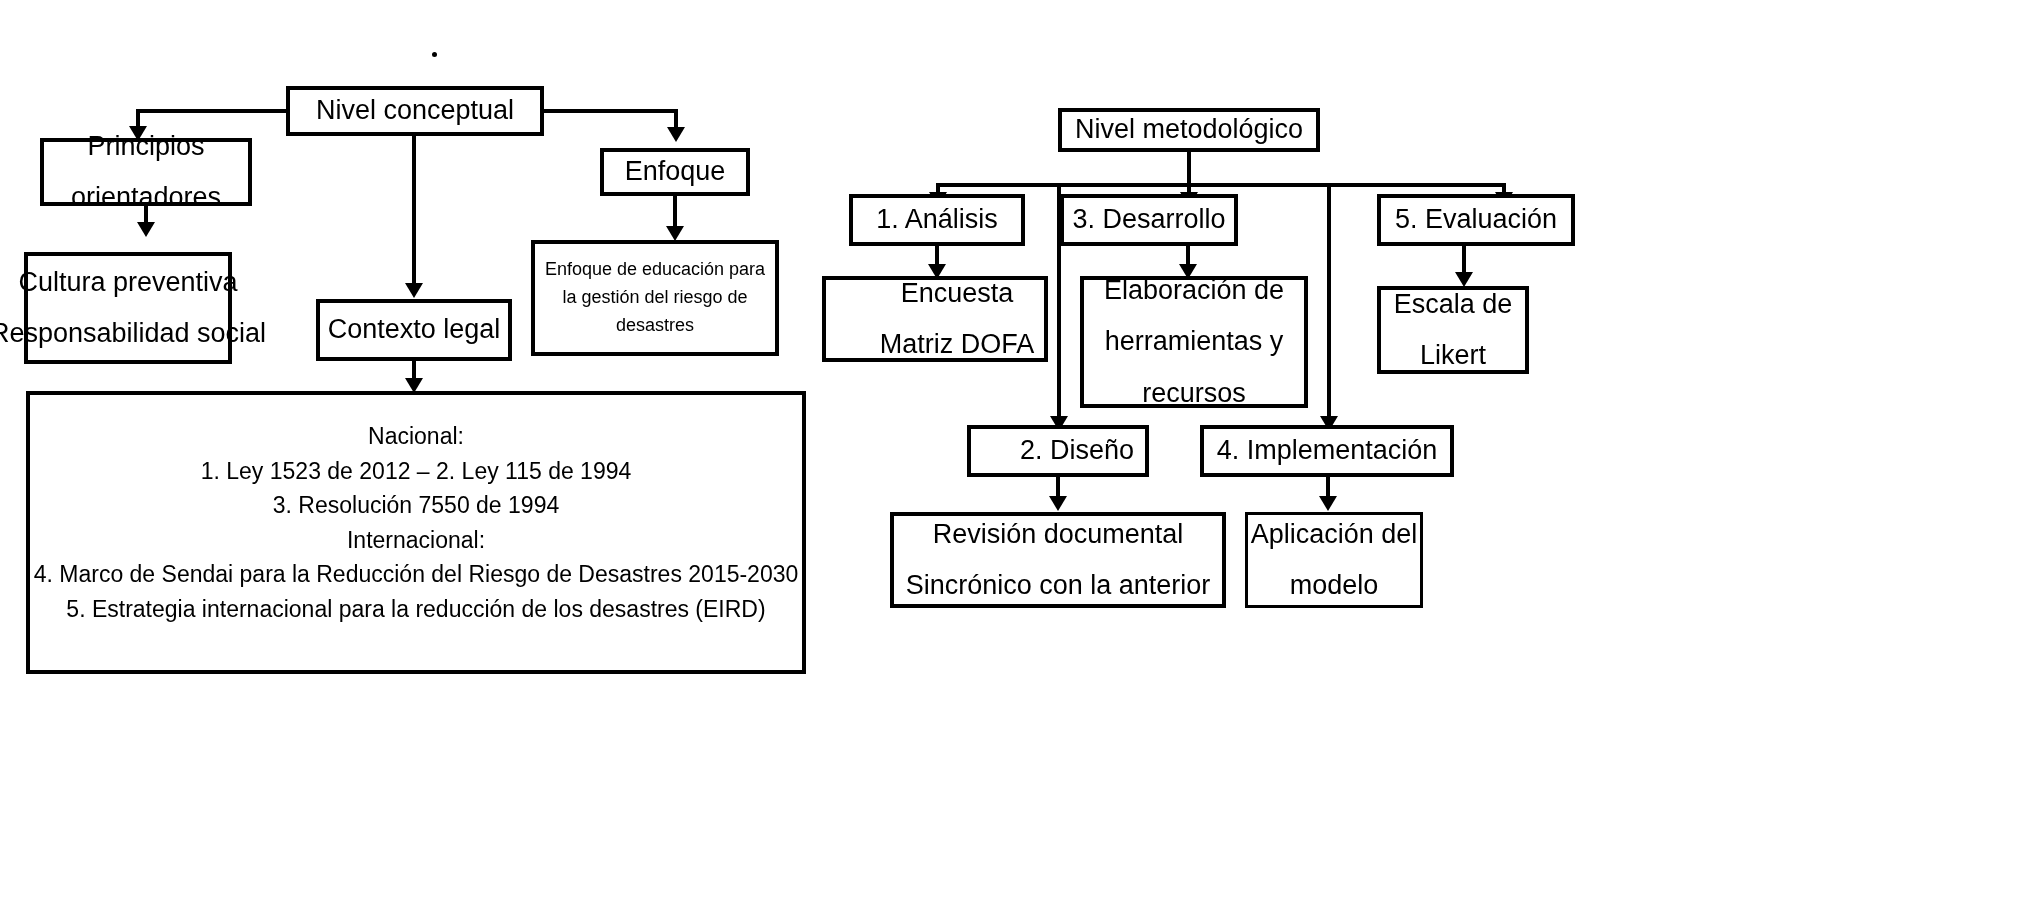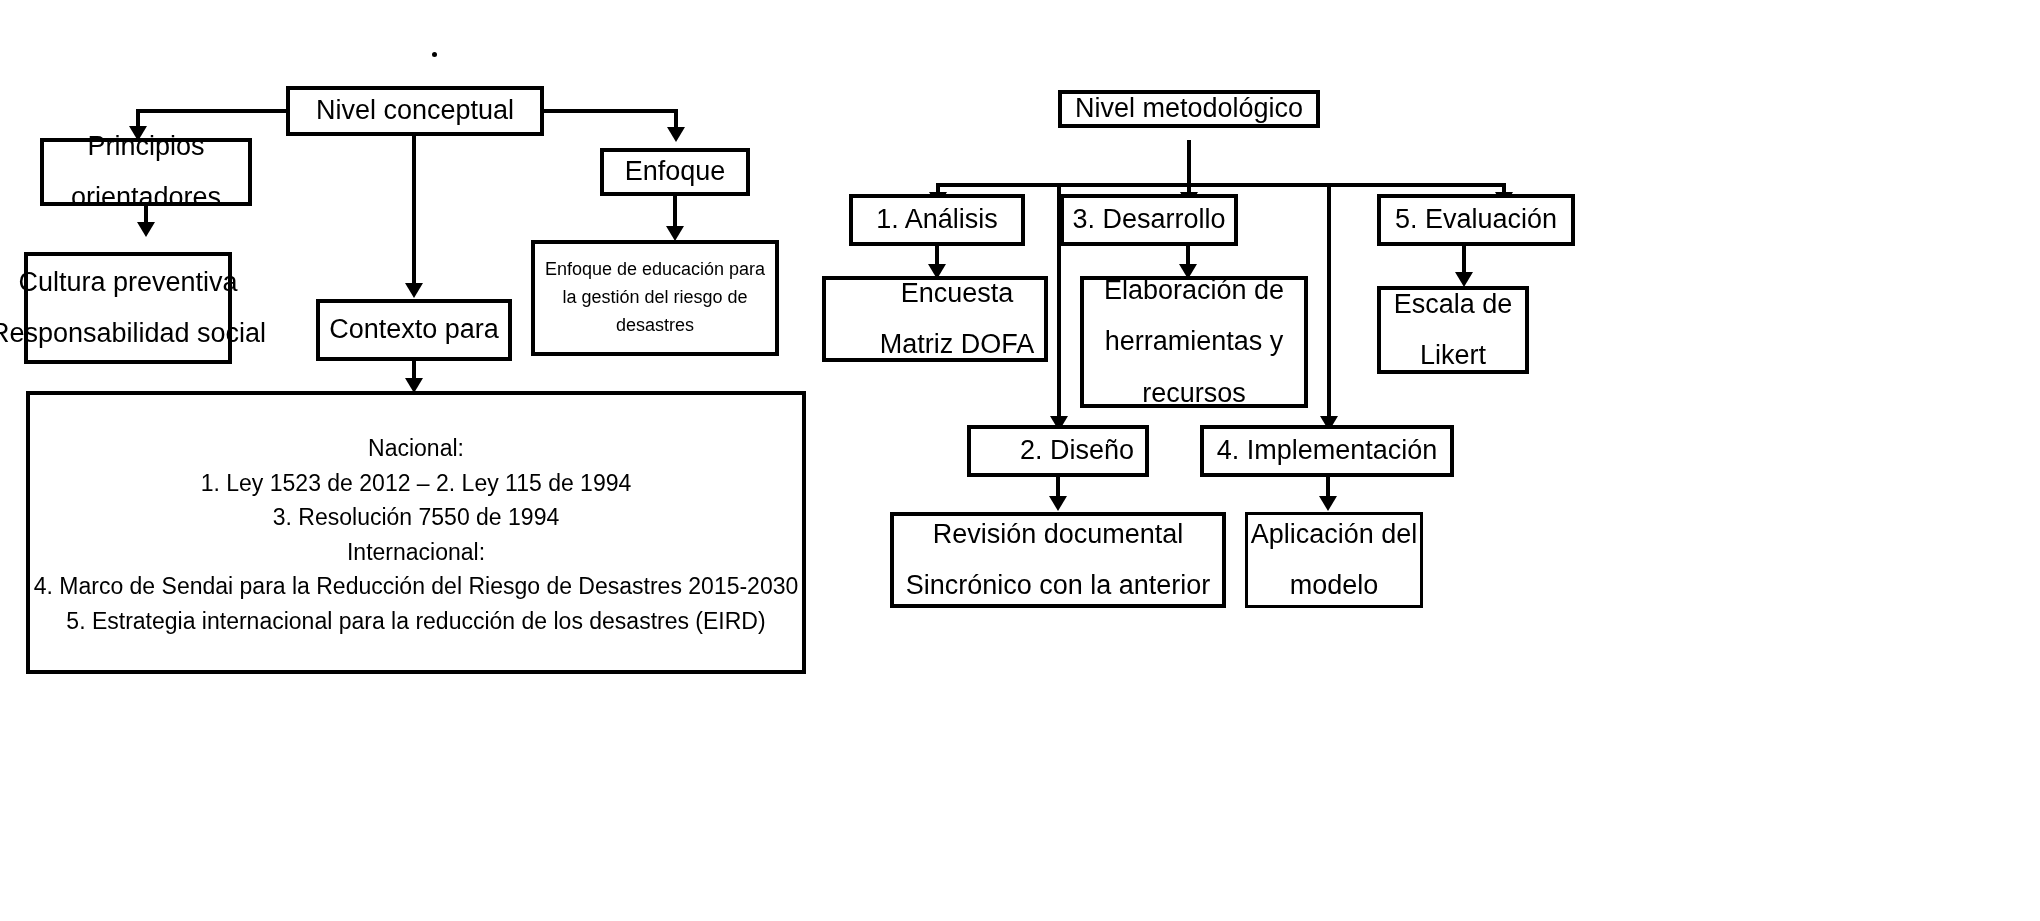--- a/index.html
+++ b/index.html
@@ -148,7 +148,7 @@
     <span class="line">5. Estrategia internacional para la reducción de los desastres (EIRD)</span>
   </div>
 
-  <div class="node" style="left:1058px; top:90px; width:262px; height:38px;text-align:center;">
+  <div class="node" style="left:1058px; top:108px; width:262px; height:44px;text-align:center;">
     <span class="line">Nivel metodológico</span>
   </div>
 

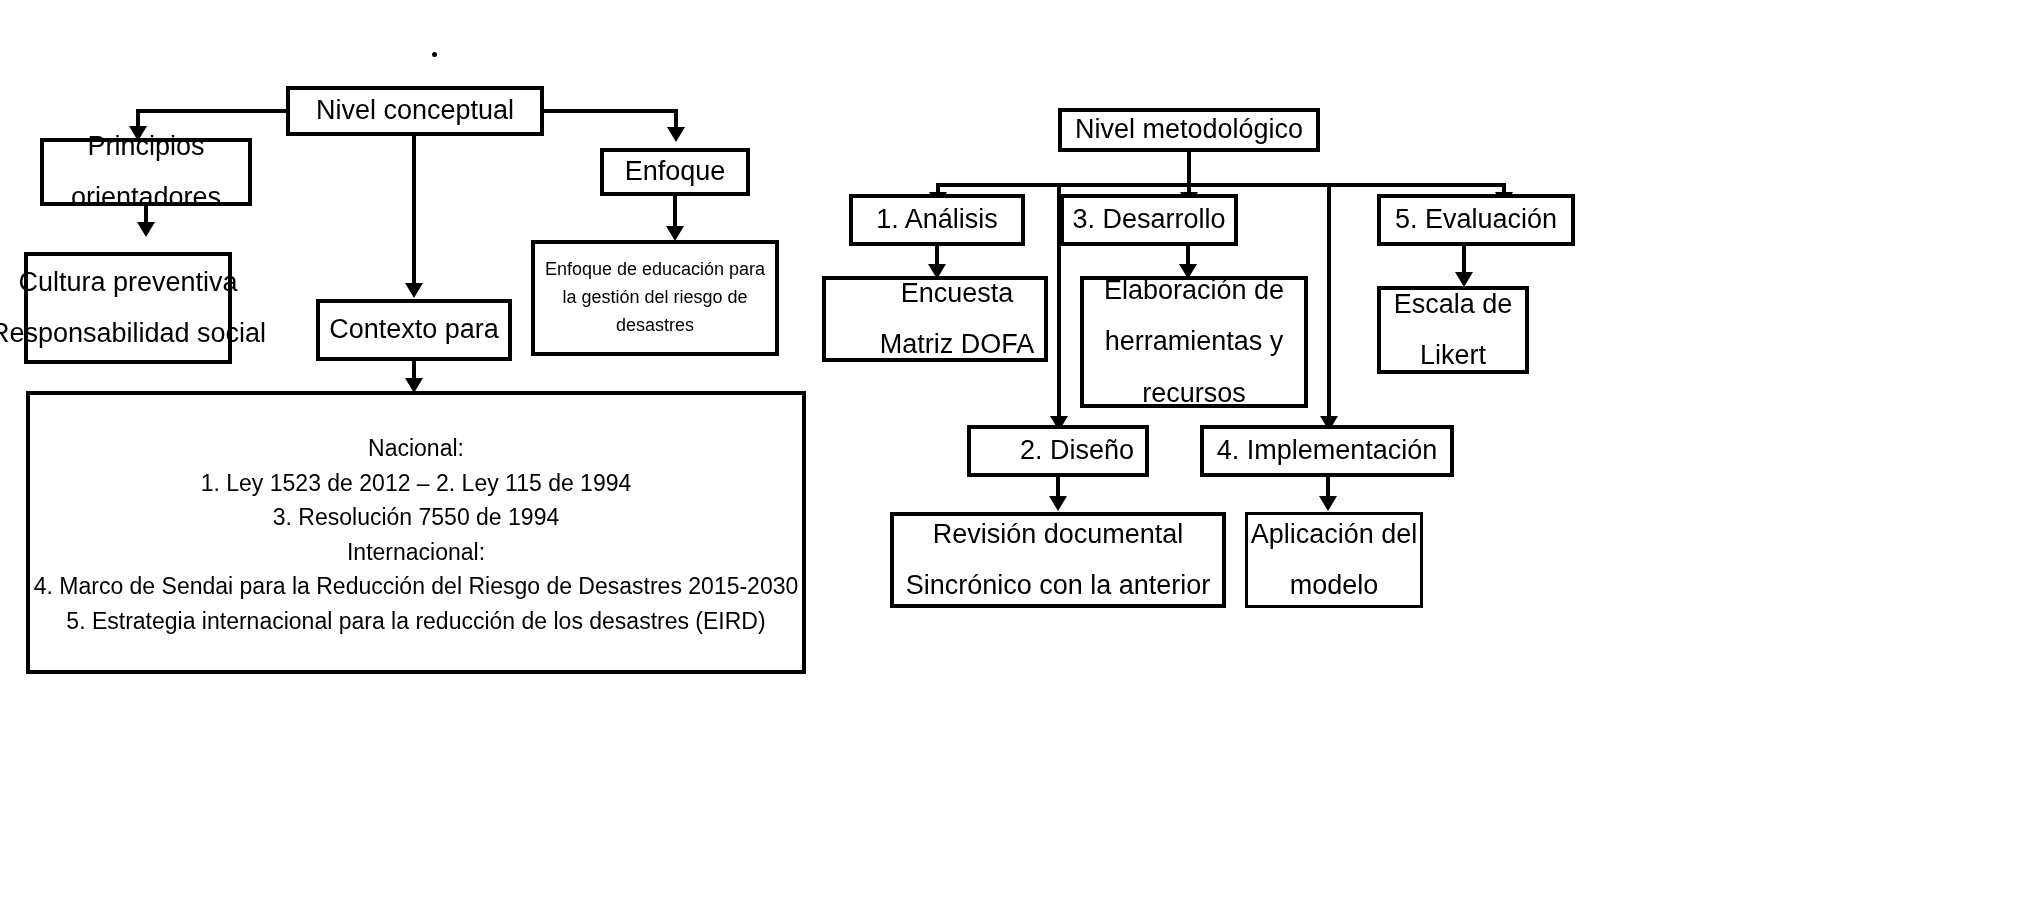--- a/index.html
+++ b/index.html
@@ -116,7 +116,7 @@
   <div class="arrow arrow-down" style="left:405px; top:283px;"></div>
 
   <div class="node" style="left:316px; top:299px; width:196px; height:62px;">
-    <span class="line">Contexto para</span>
+    <span class="line">Contexto legal</span>
   </div>
 
   <div class="vline" style="left:412px; top:361px; height:28px;"></div>

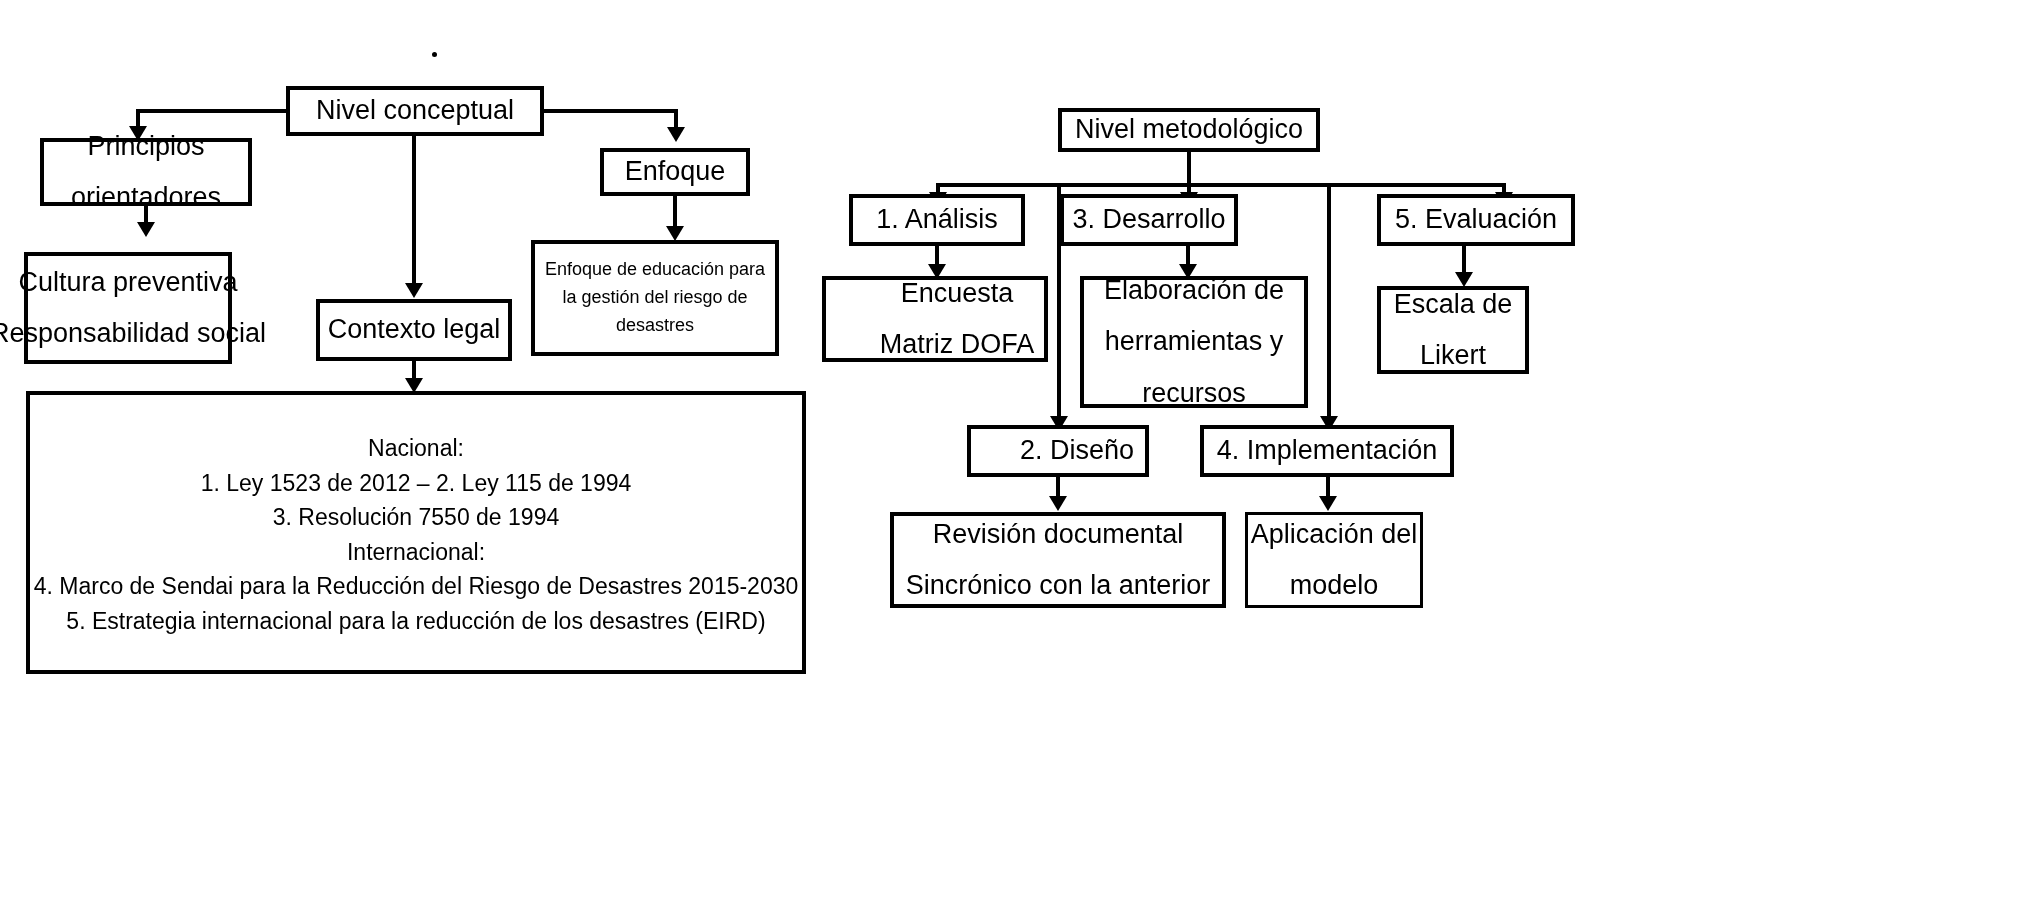--- a/index.html
+++ b/index.html
@@ -139,7 +139,7 @@
     <span class="line">desastres</span>
   </div>
 
-  <div class="bigbox" style="left:26px; top:391px; width:780px; height:283px; padding-top:36px;">
+  <div class="bigbox" style="left:26px; top:391px; width:780px; height:283px; padding-top:24px;">
     <span class="line">Nacional:</span>
     <span class="line">1. Ley 1523 de 2012 – 2. Ley 115 de 1994</span>
     <span class="line">3. Resolución 7550 de 1994</span>

